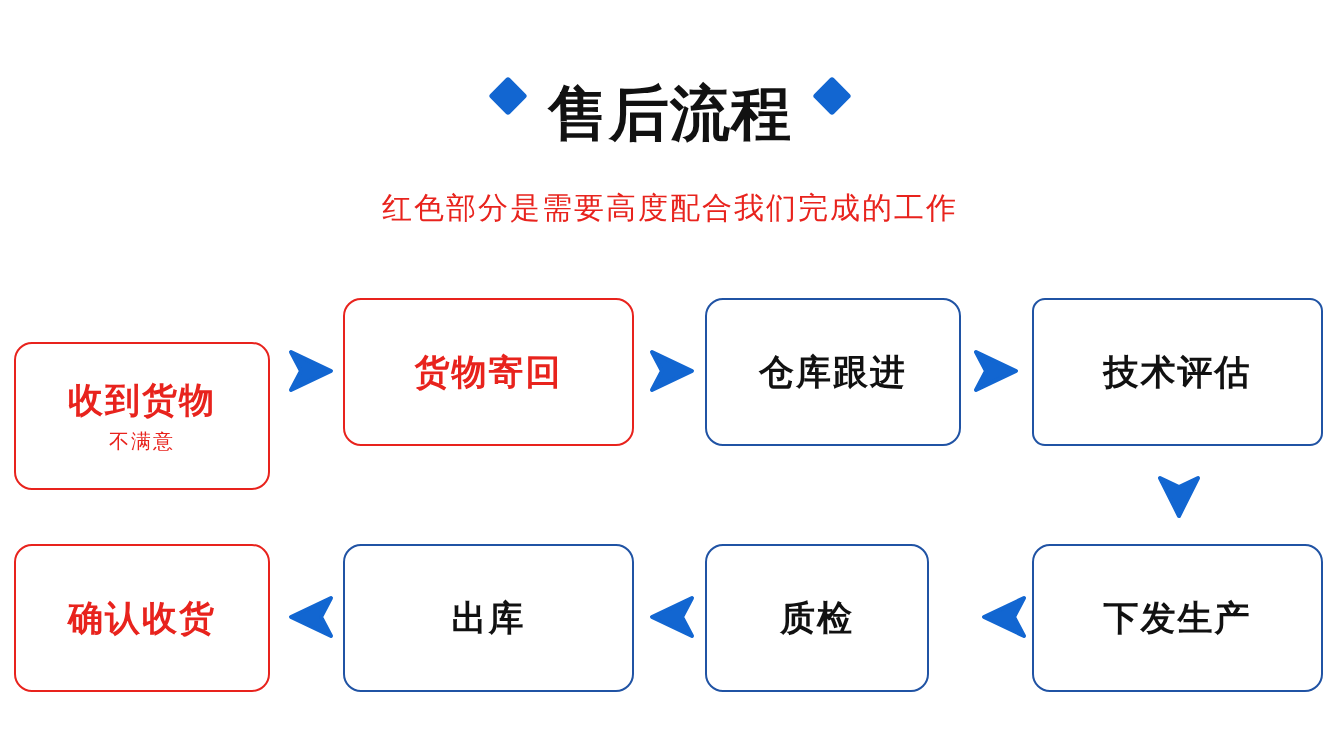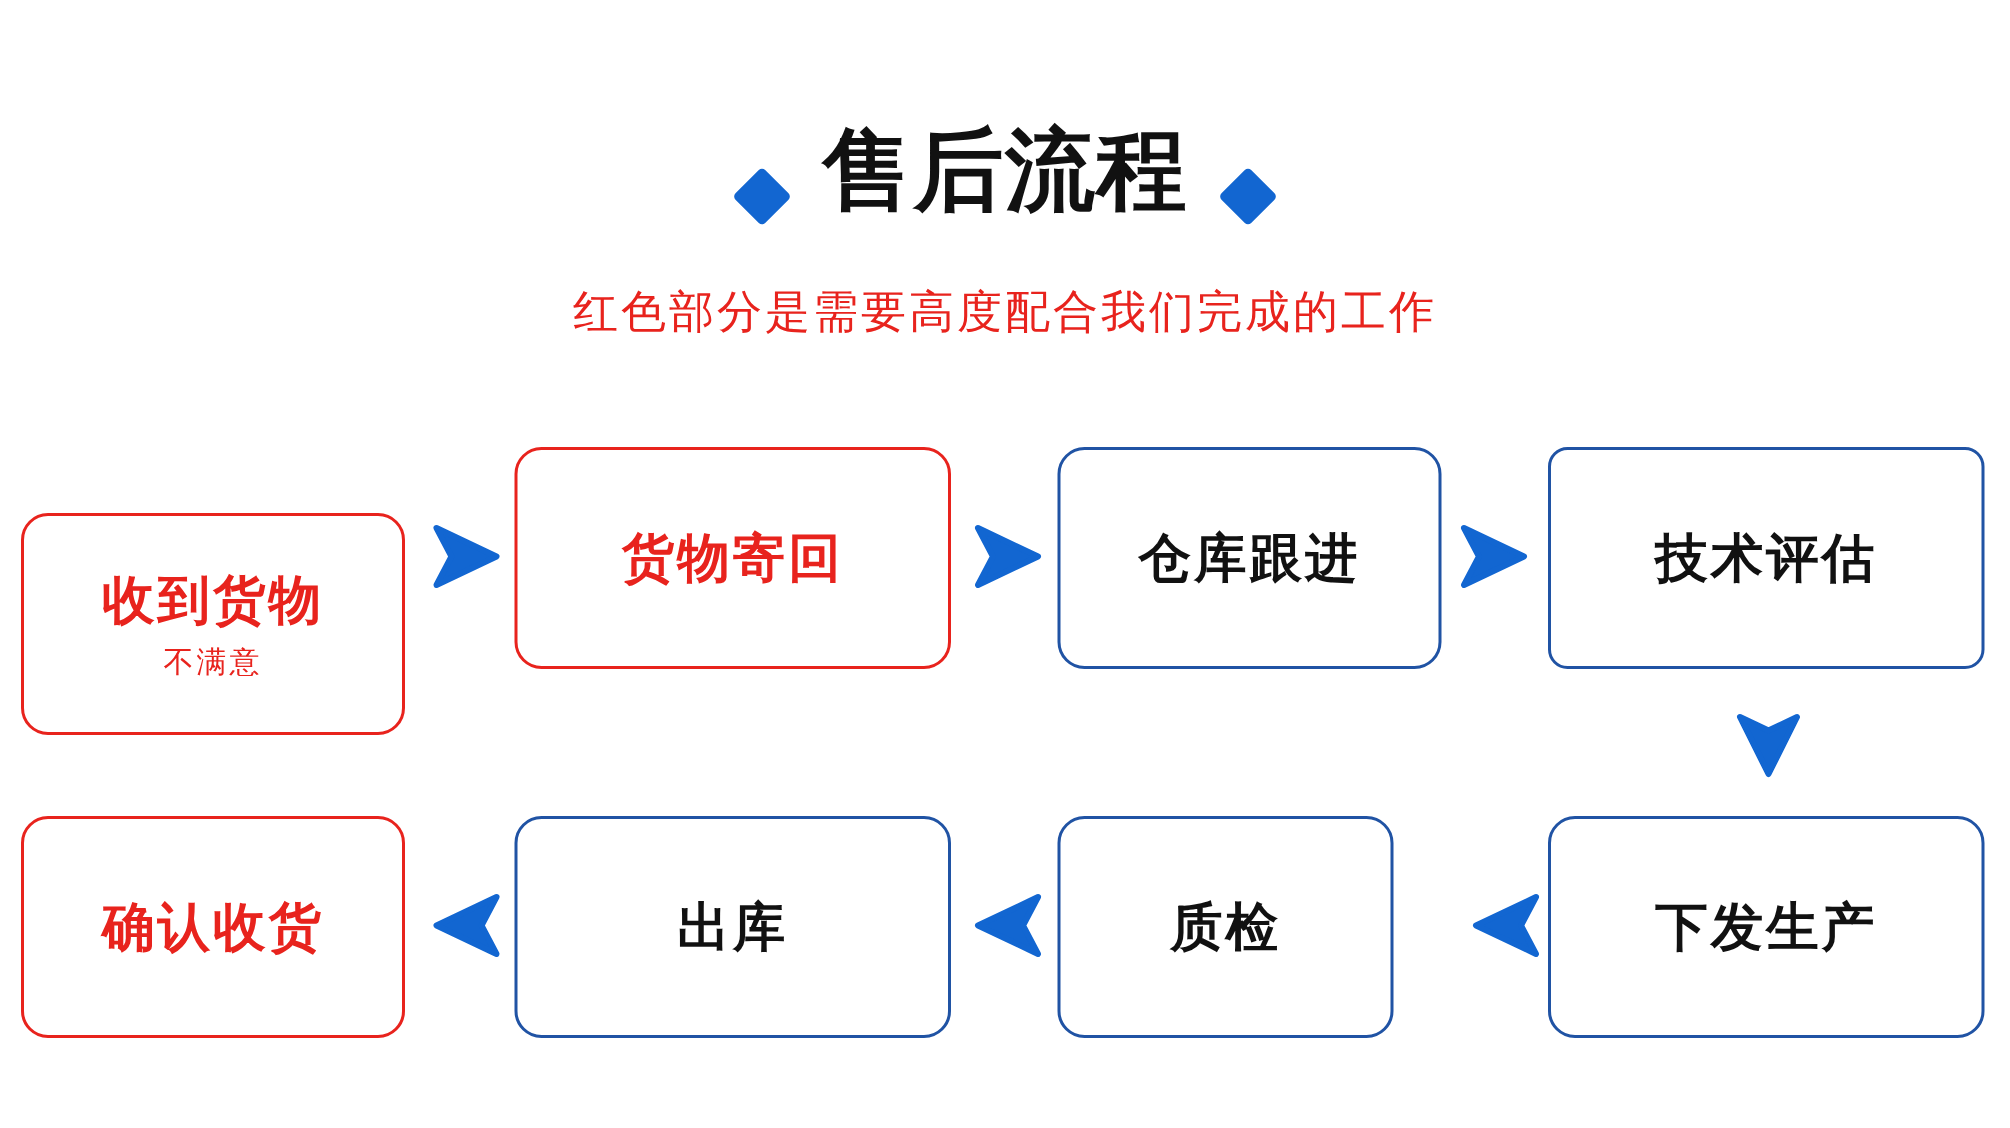--- a/index.html
+++ b/index.html
@@ -19,7 +19,7 @@
   
   .title-row{
     position:absolute;left:0;top:82px;width:100%;
-    display:flex;align-items:flex-end;justify-content:center;gap:26px;
+    display:flex;align-items:flex-start;justify-content:center;gap:26px;
   }
   .diamond{
     width:28px;height:28px;background:var(--blue);

